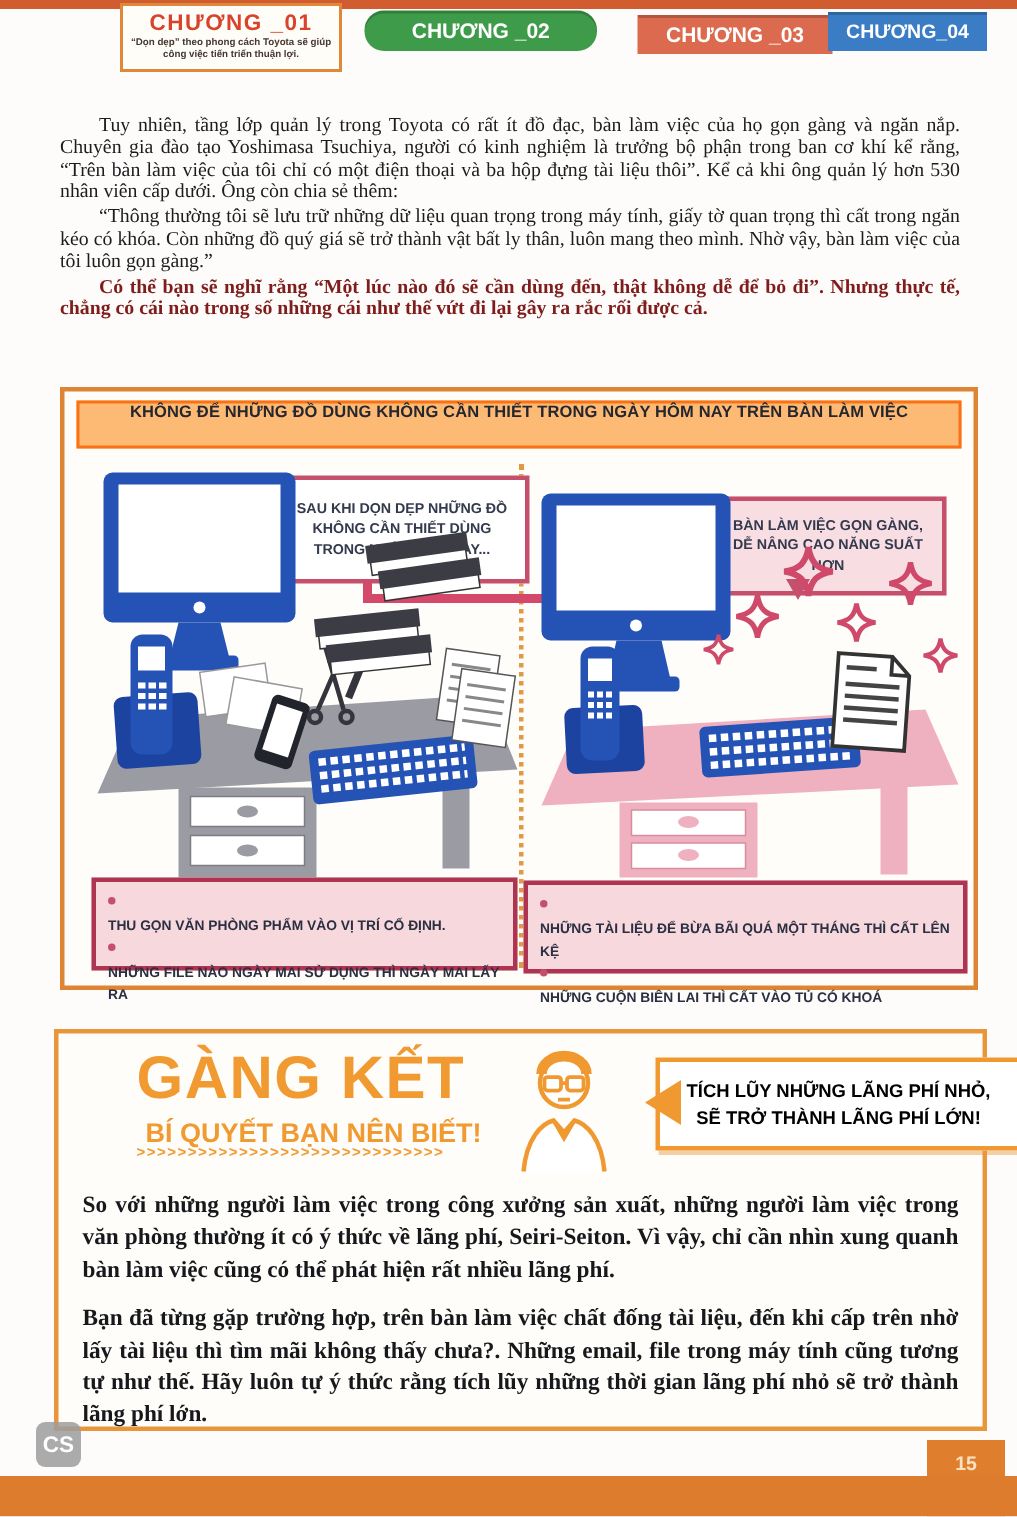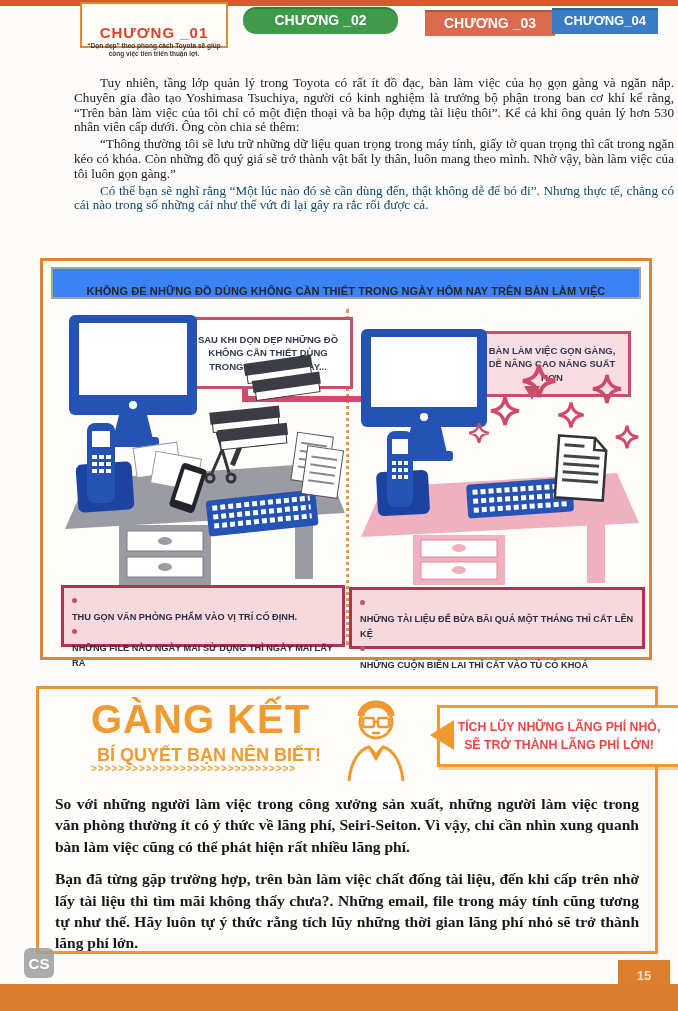--- a/index.html
+++ b/index.html
@@ -14,7 +14,7 @@
   .tab { position:absolute; text-align:center; color:#fff; font-weight:bold; font-size:14px;
          line-height:27px; box-shadow:inset 0 2px 0 rgba(0,0,0,.18); }
   .tab1 { left:80px; top:2px; width:148px; height:46px; background:#fffdf8;
-          border:2px solid #e0883a; box-shadow:none; color:#d9422b; line-height:normal; padding-top:20px;}
+          border:2px solid #e0883a; box-shadow:none; color:#d9422b; line-height:normal; padding-top:3px;}
   .tab1 .t1label { font-size:15px; font-weight:bold; letter-spacing:1px; color:#d9422b; }
   .tab1 .t1sub { font-size:6.5px; font-weight:bold; color:#45372e; line-height:1.3; padding:1px 4px 0 4px; }
   .tab2 { left:243px; top:7px; width:155px; height:27px; background:#3e9b4a;border-radius:13px; }

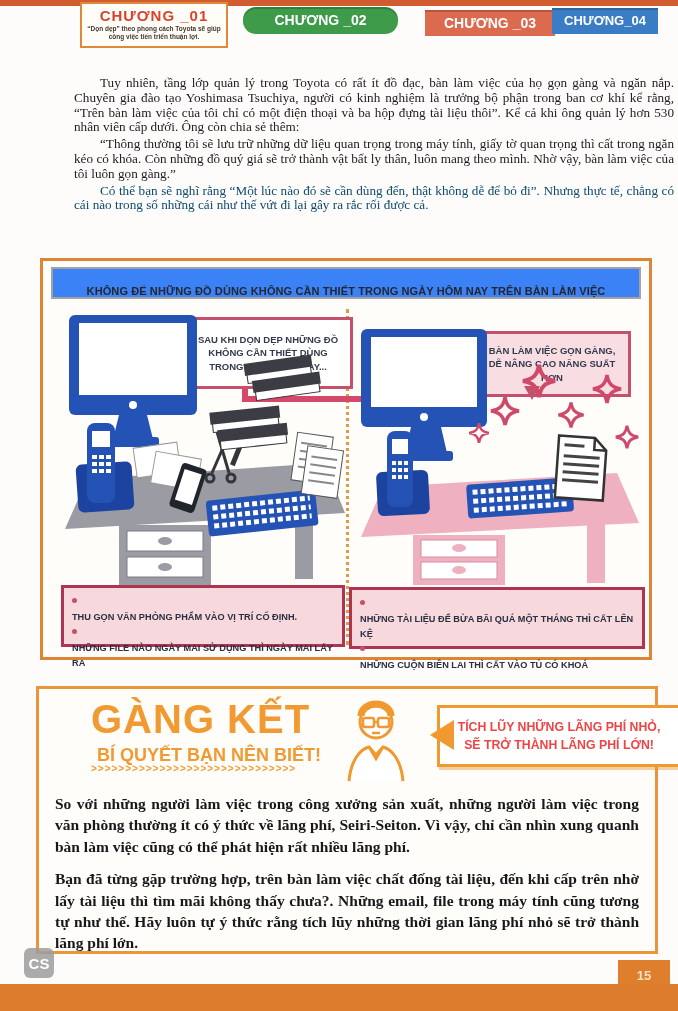--- a/index.html
+++ b/index.html
@@ -23,7 +23,7 @@
   
   .intro { position:absolute; left:40px; top:74px; width:600px;
            font-family:"Liberation Serif", serif; font-size:13.2px; line-height:14.8px;
-           color:#1c1c1e; text-align:justify;margin-left:34px; }
+           color:#1c1c1e; text-align:justify; }
   .intro p { text-indent:26px; margin-top:2px; }
   .intro p.accent { color:#0c4a6e; font-weight:400; }
   

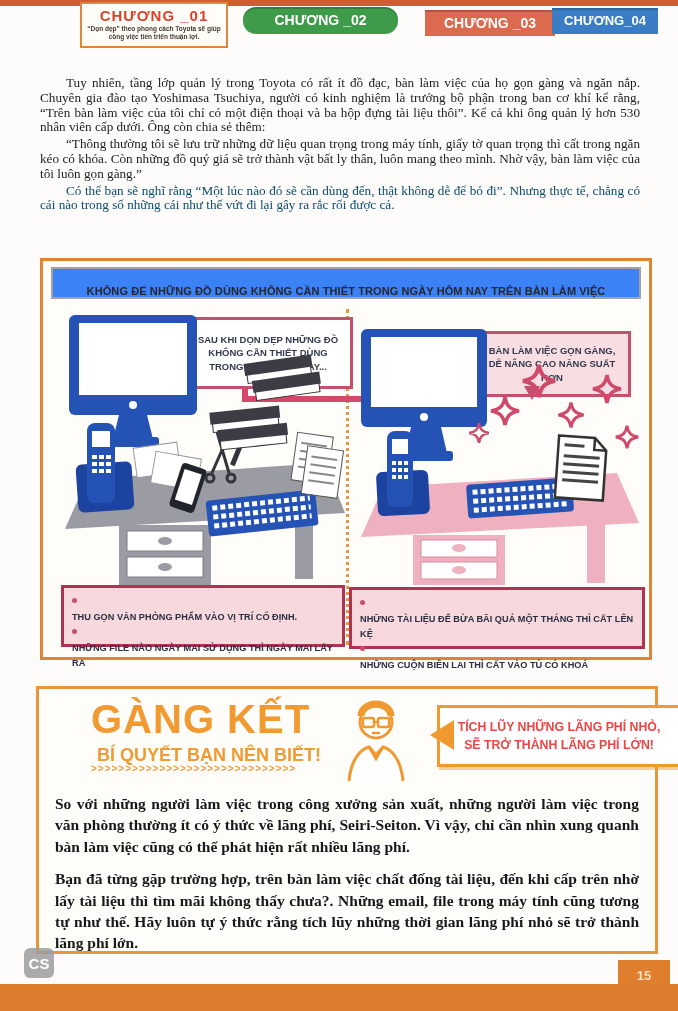--- a/index.html
+++ b/index.html
@@ -25,7 +25,7 @@
            font-family:"Liberation Serif", serif; font-size:13.2px; line-height:14.8px;
            color:#1c1c1e; text-align:justify; }
   .intro p { text-indent:26px; margin-top:2px; }
-  .intro p.accent { color:#0c4a6e; font-weight:400; }
+  .intro p.accent { color:#7f1d1d; font-weight:700; }
   
   .diagram { position:absolute; left:40px; top:258px; width:612px; height:402px;
              border:3px solid #dd8435; background:#fffdf9; }

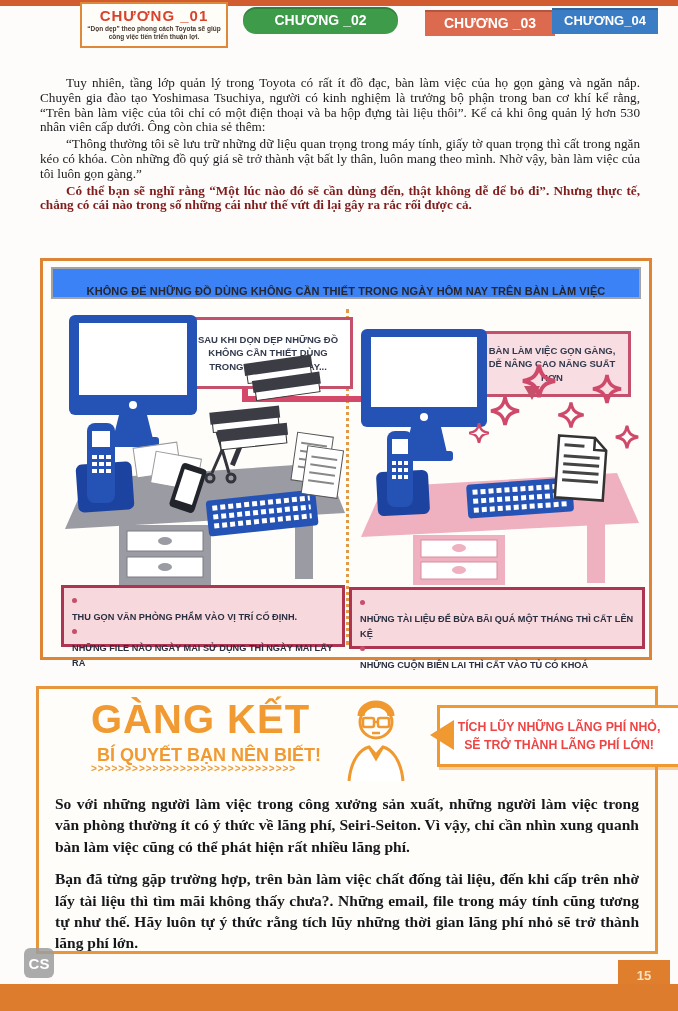--- a/index.html
+++ b/index.html
@@ -30,7 +30,7 @@
   .diagram { position:absolute; left:40px; top:258px; width:612px; height:402px;
              border:3px solid #dd8435; background:#fffdf9; }
   .diagram-title { position:absolute; left:8px; top:6px; width:590px; height:32px;
-                   border:2px solid #a3a3a3; display:flex; align-items:flex-end; background:#3b82f6; }
+                   border:2px solid #f97316; display:flex; align-items:flex-start; background:#fdba74; }
   .diagram-title .cap { width:13px; background:#f6e2bd; }
   .diagram-title .cap.l { border-right:2px solid #dd8435; }
   .diagram-title .cap.r { border-left:2px solid #dd8435; }

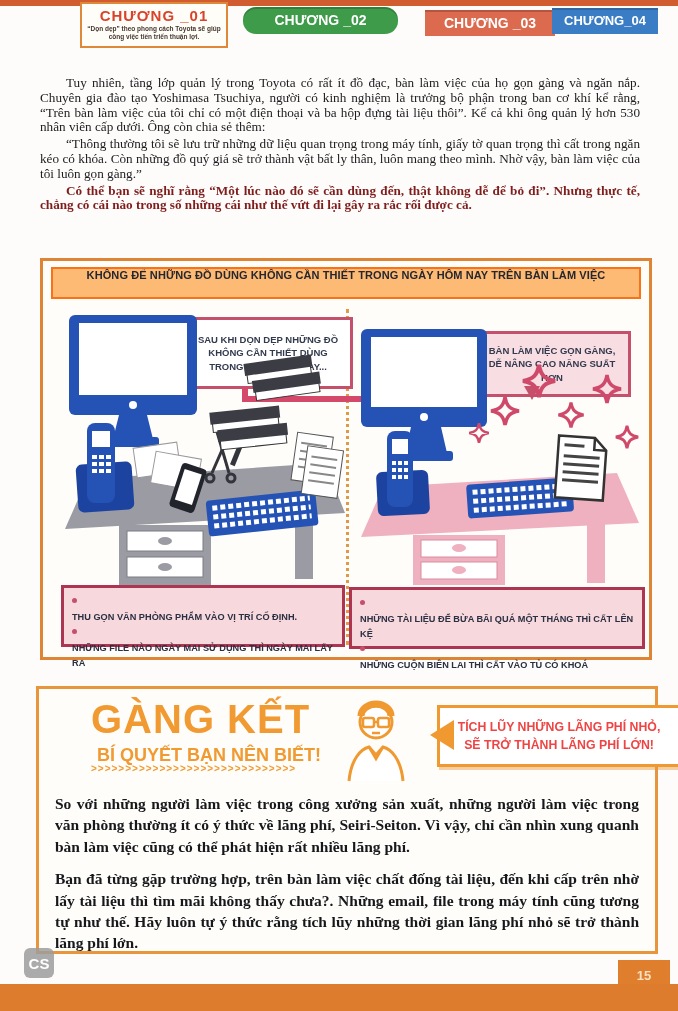--- a/index.html
+++ b/index.html
@@ -67,7 +67,7 @@
                 display:flex; flex-direction:column; align-items:center; justify-content:center; }
   .sum-bubble::before { content:""; position:absolute; left:-25px; top:12px;
                 border:15px solid transparent; border-right:24px solid #ef9930; }
-  .sum-bubble div { font-size:12.3px; font-weight:bold; color:#ef4444; line-height:1.5; }
+  .sum-bubble div { font-size:12.3px; font-weight:bold; color:#000000; line-height:1.5; }
   .sum-paras { position:absolute; left:16px; right:16px; top:104px;
                font-family:"Liberation Serif", serif; font-size:15.5px; font-weight:700;
                line-height:1.38; color:#17181c; text-align:justify; }

